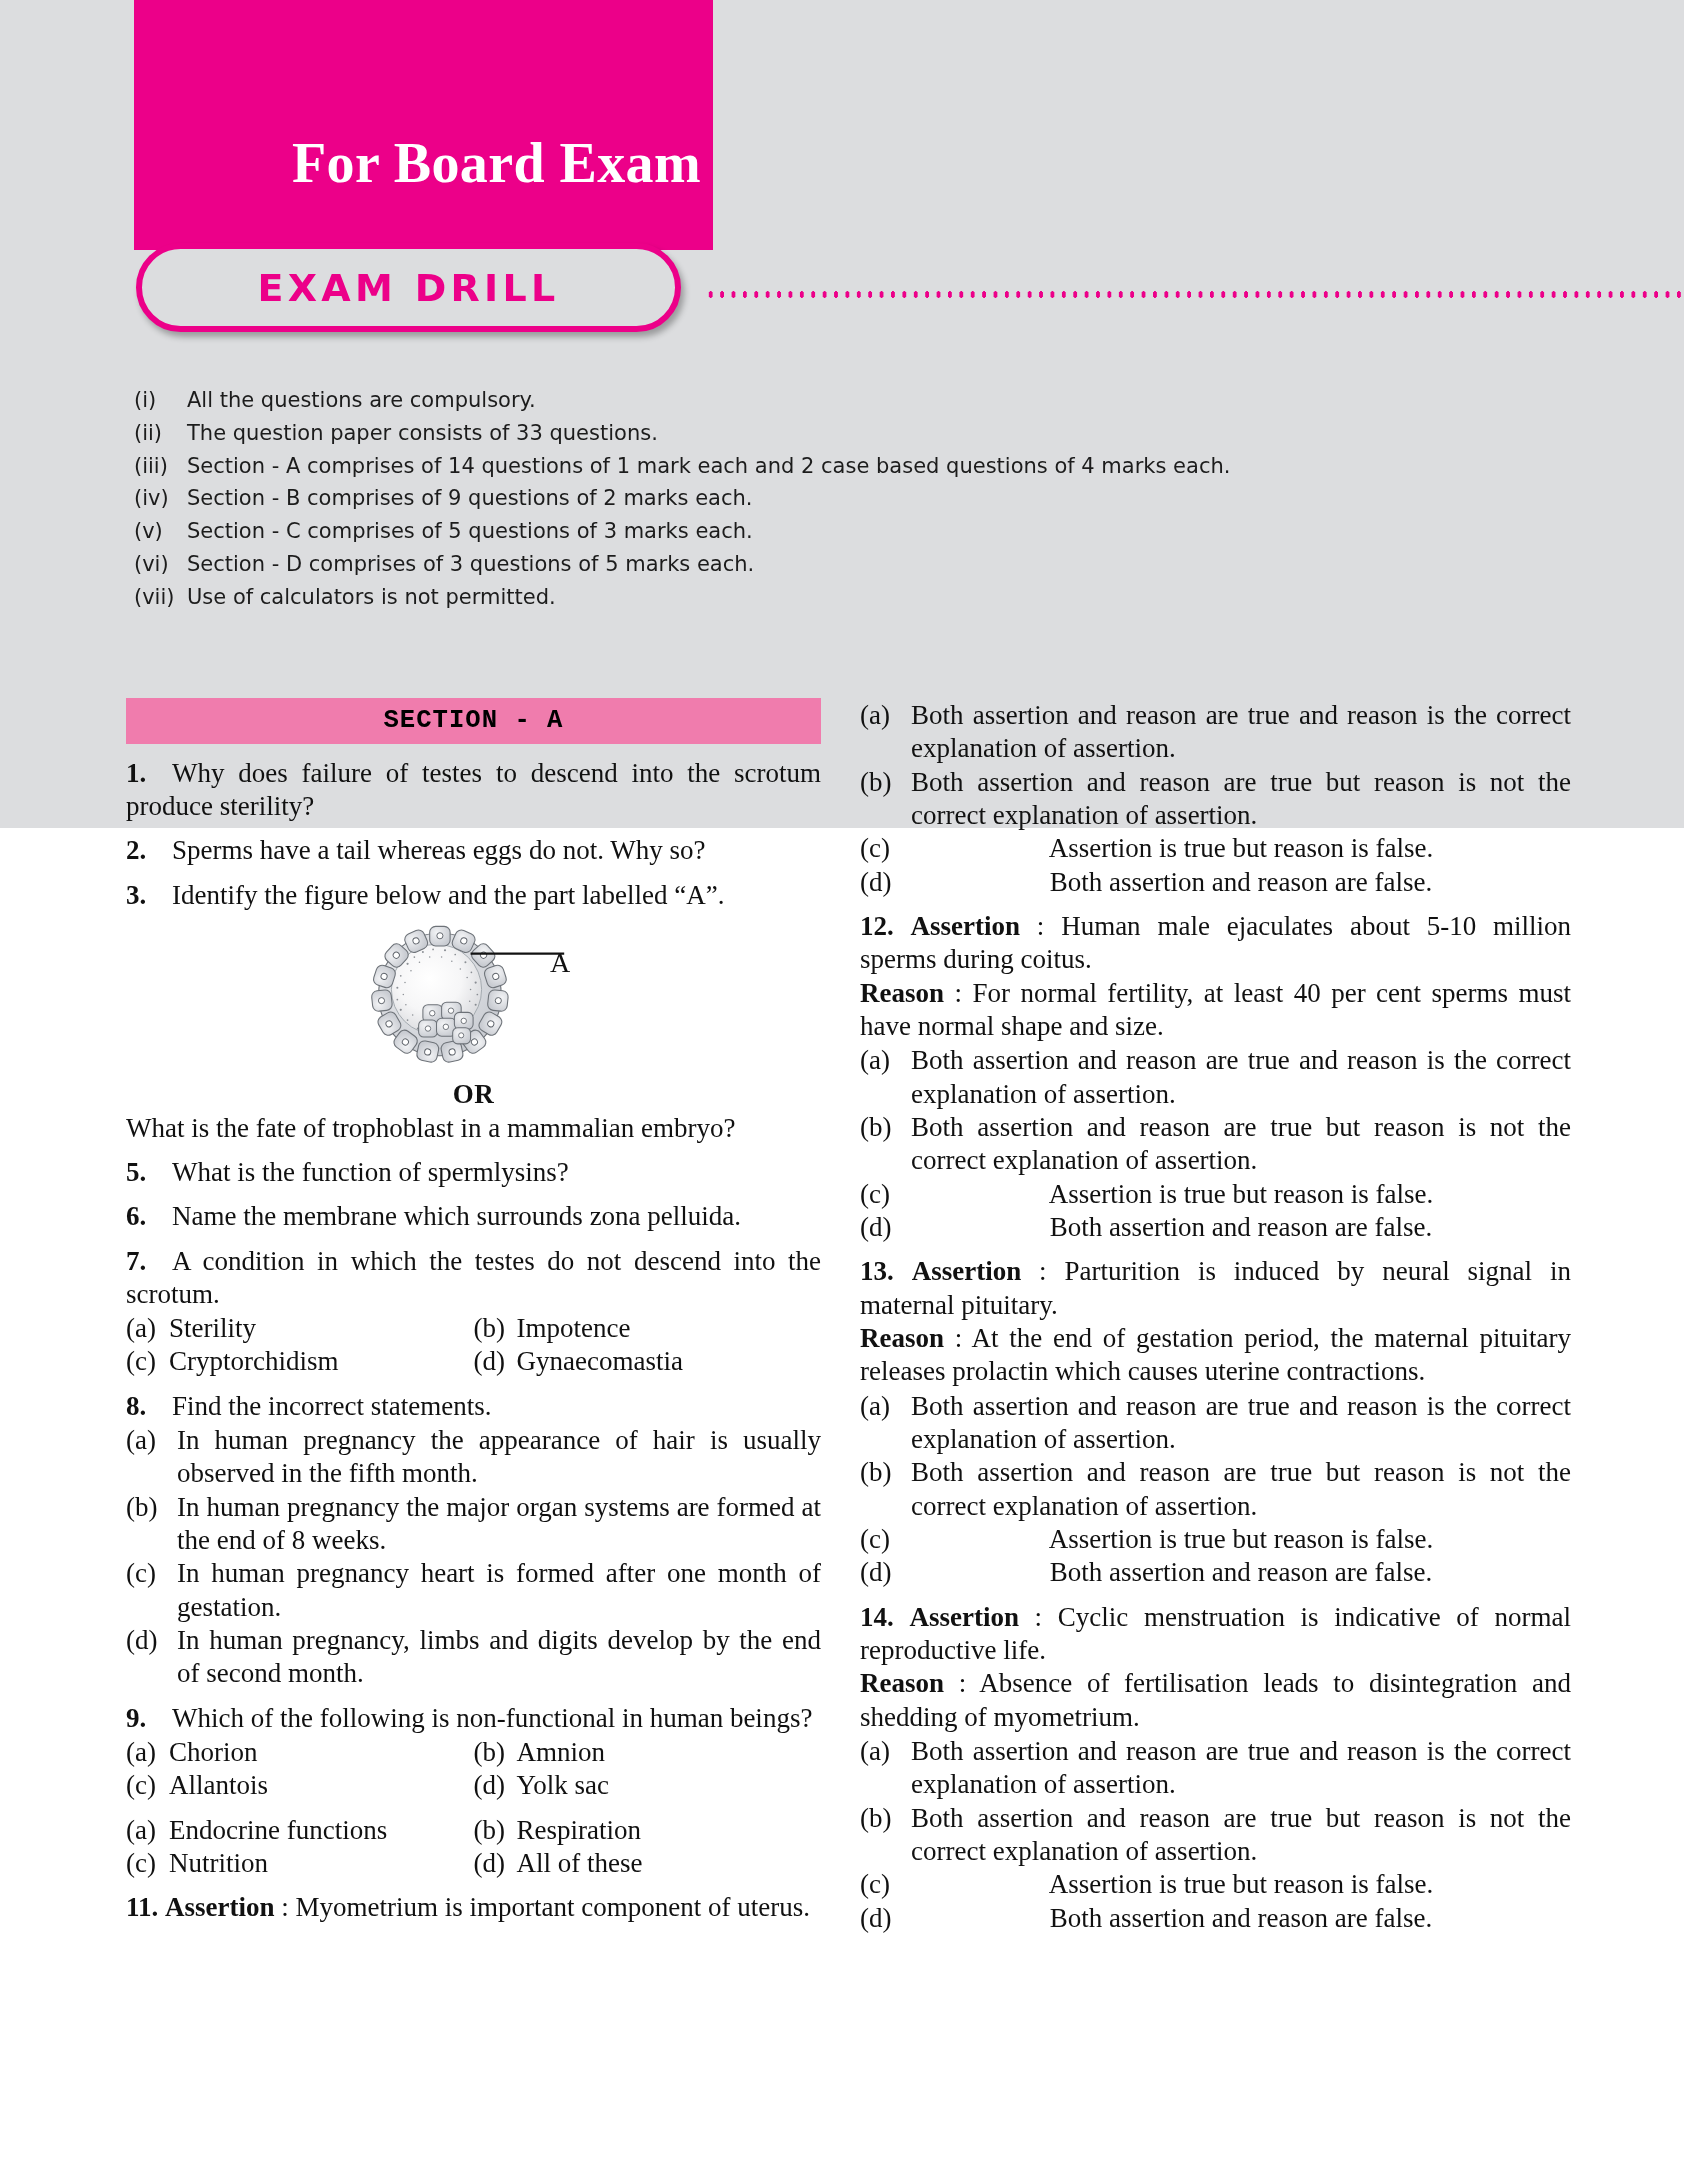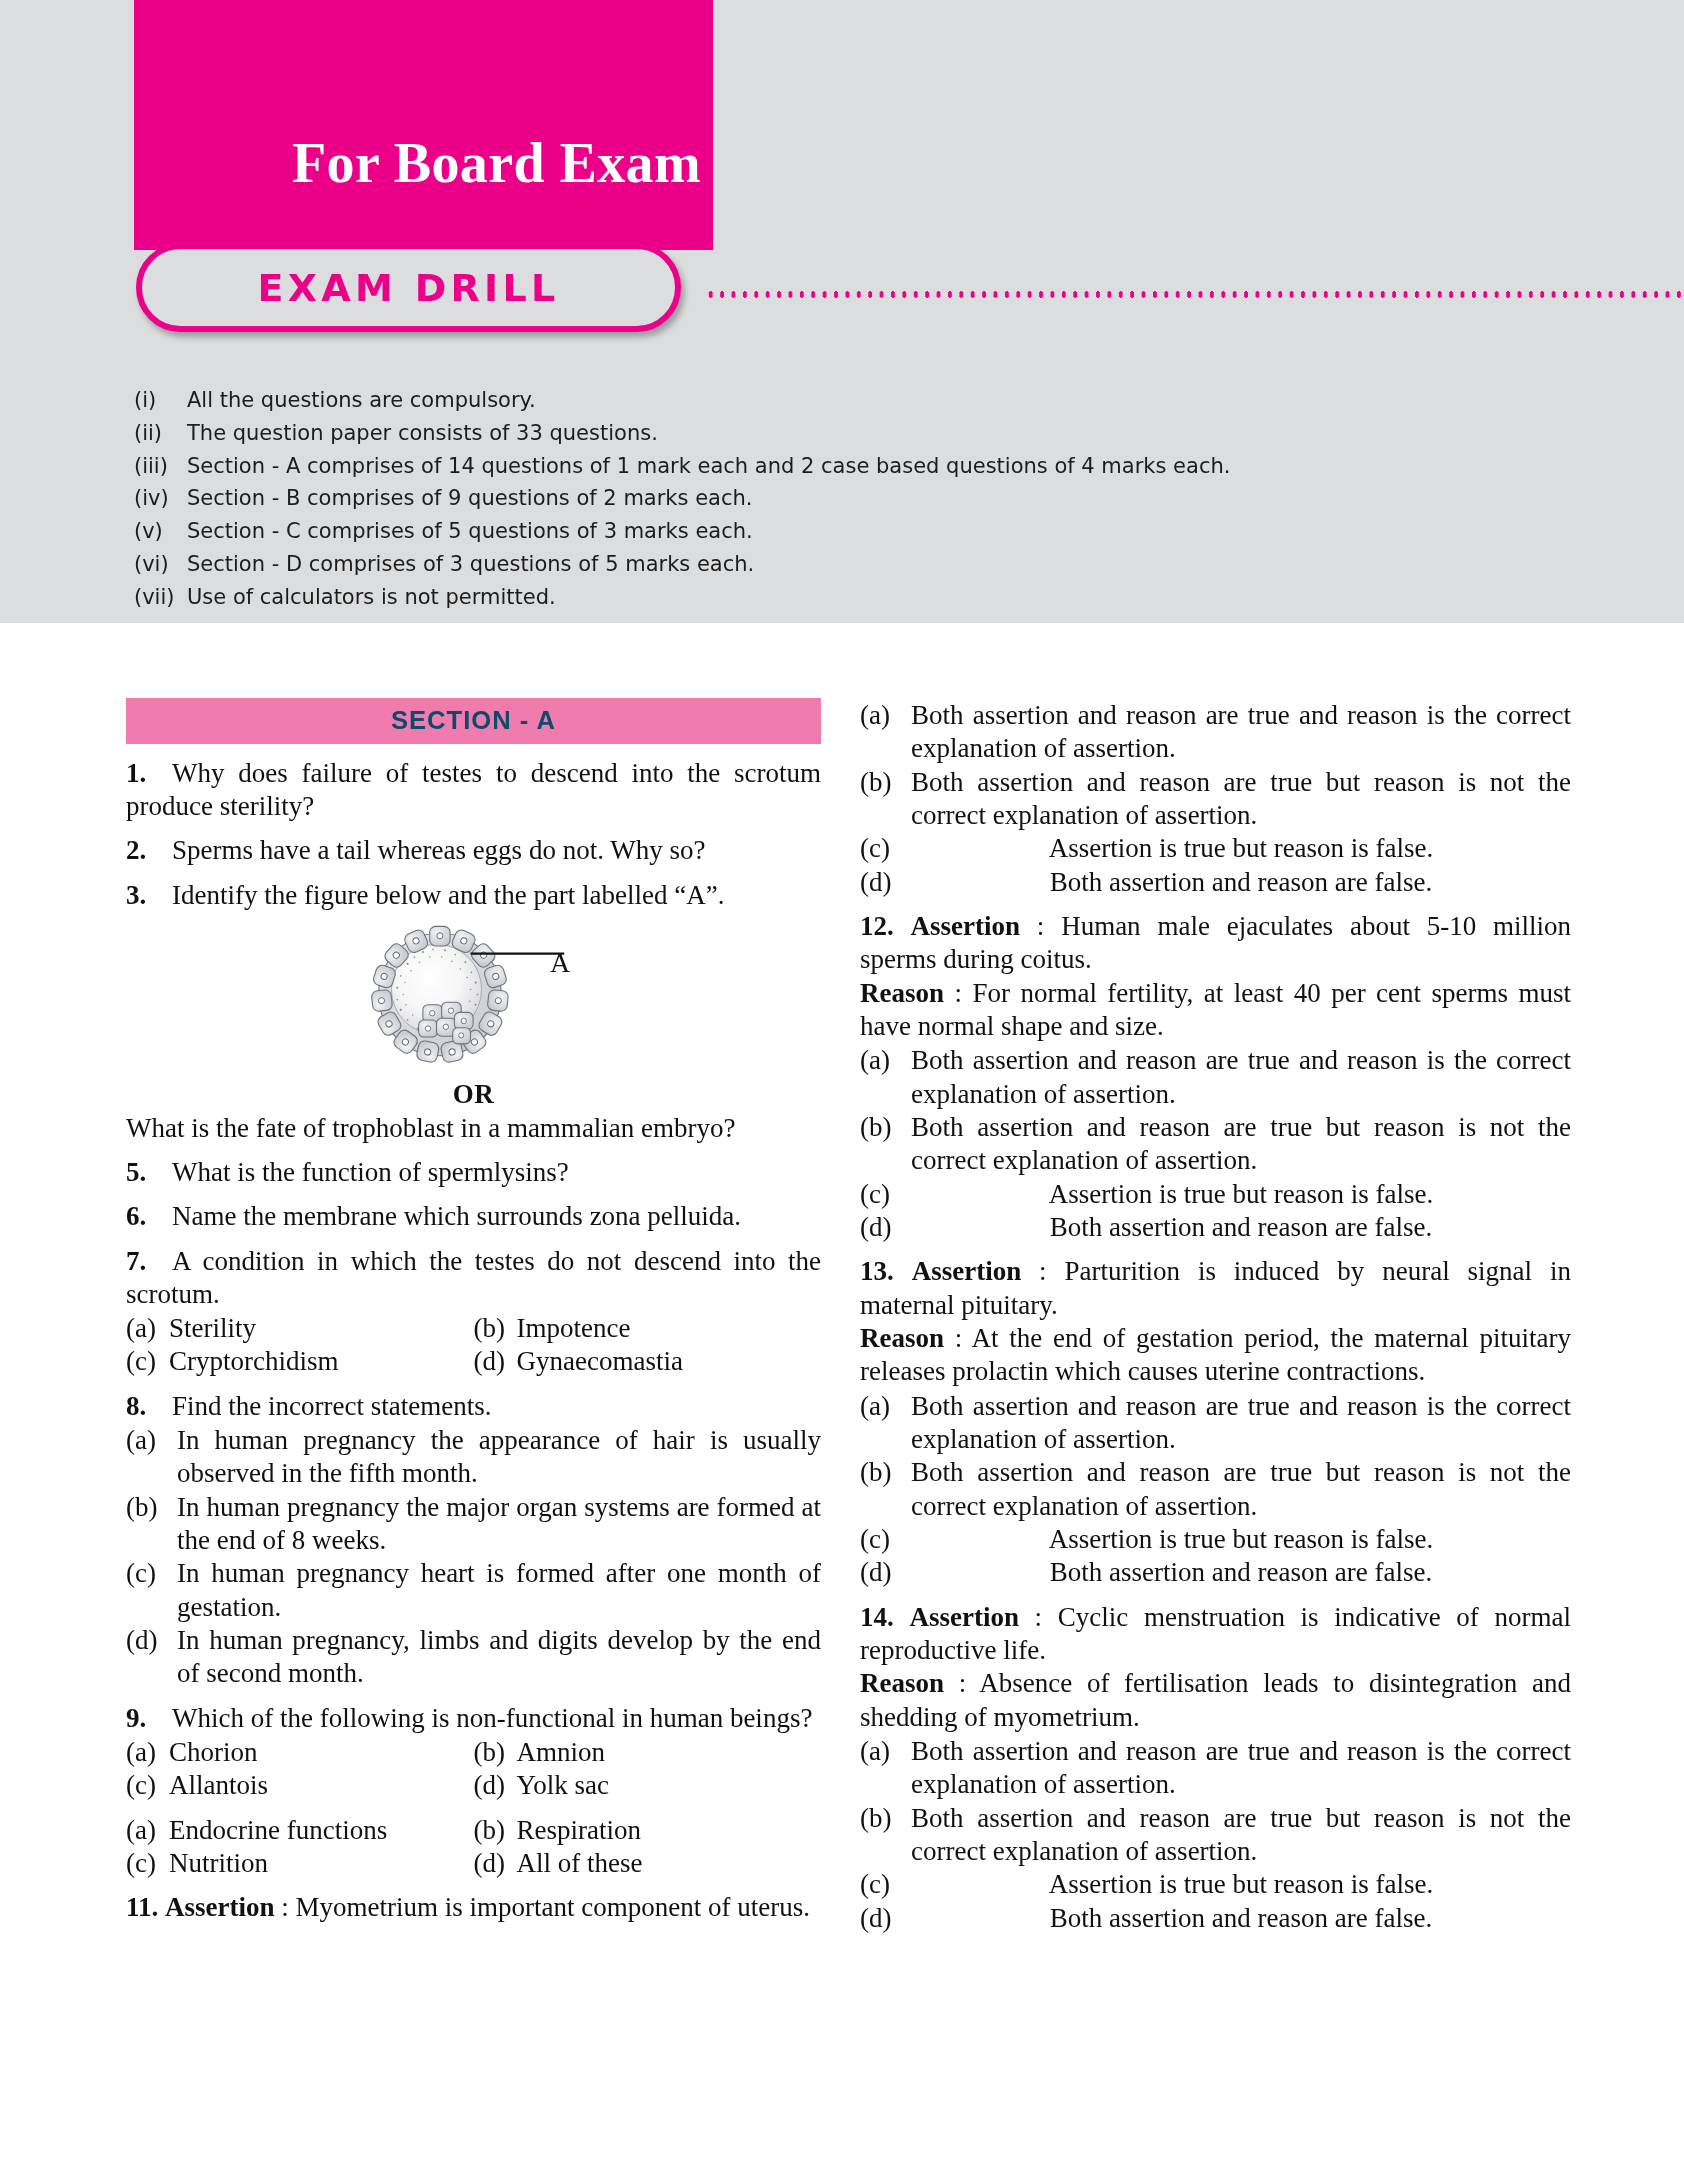--- a/index.html
+++ b/index.html
@@ -21,7 +21,7 @@
     position: absolute;
     left: 0; top: 0;
     width: 1684px;
-    height: 623px;
+    height: 828px;
     background: #dcdddf;
   }
   #magenta-banner {

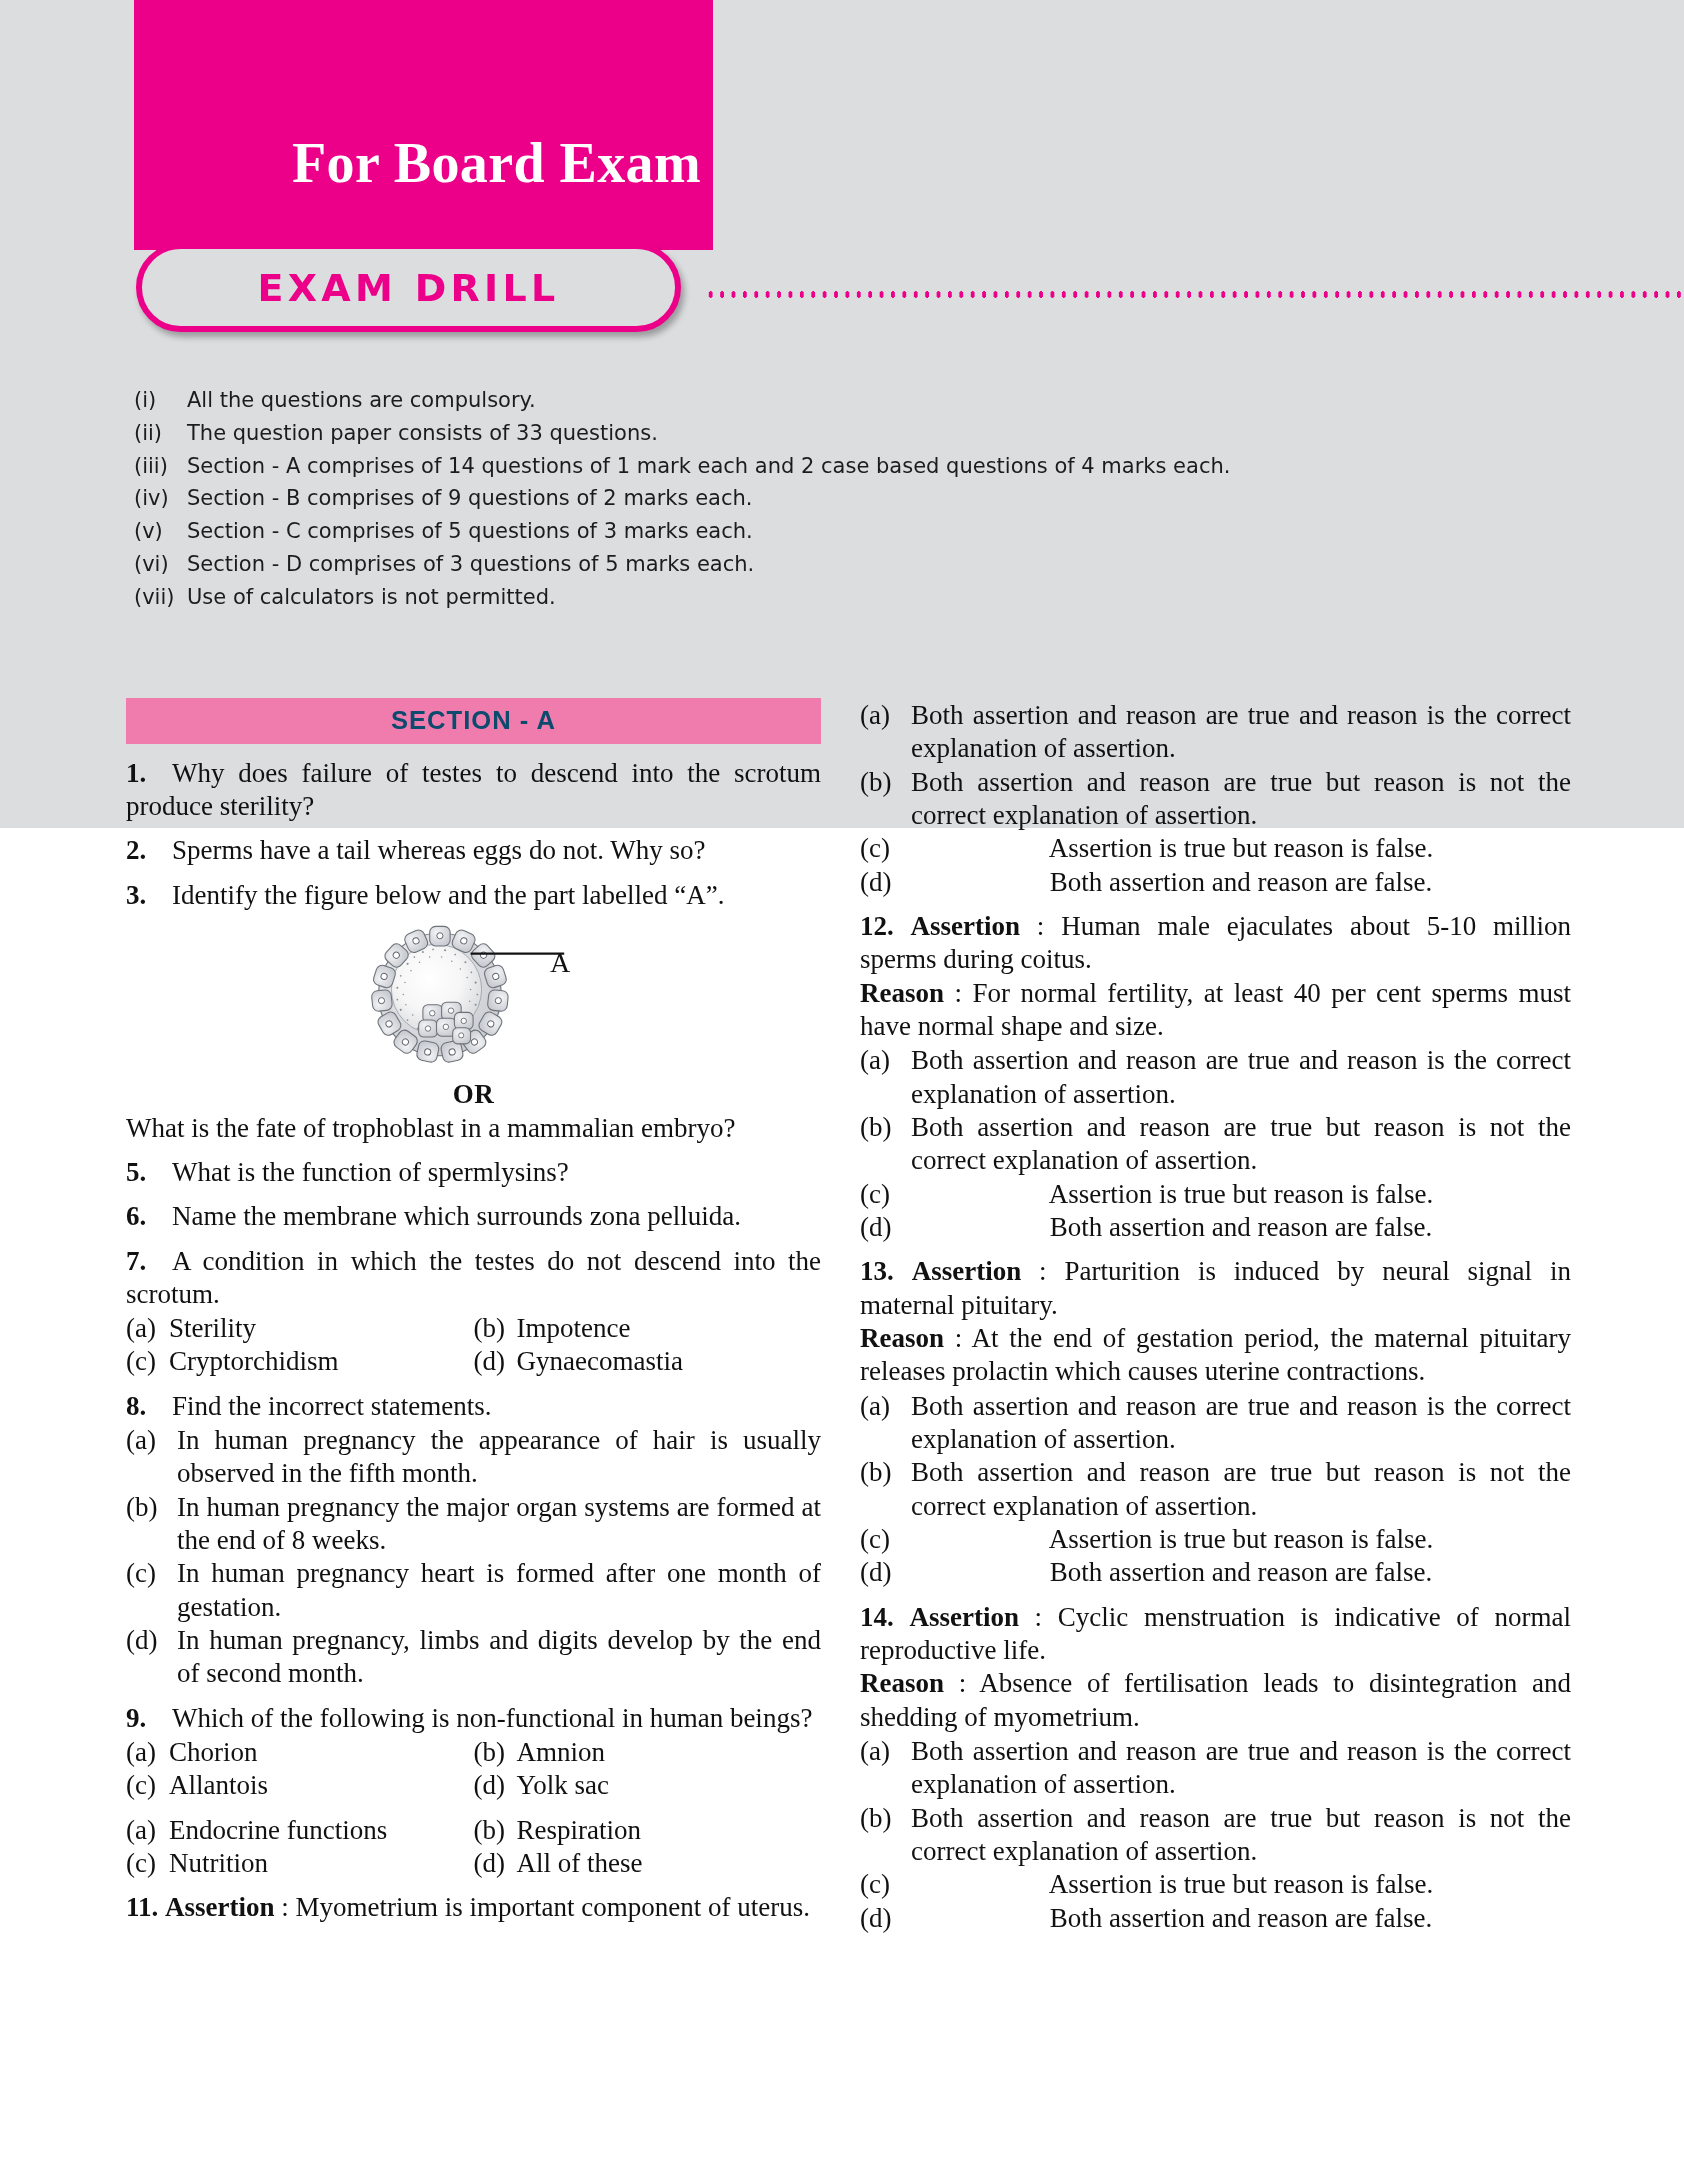--- a/index.html
+++ b/index.html
@@ -134,8 +134,8 @@
     top: 50%;
     transform: translateY(-50%);
     text-align: center;
-    color: #0c4a6e;
-    font-family: Liberation Sans, sans-serif;
+    color: #000000;
+    font-family: Liberation Mono, monospace;
     font-weight: bold;
     font-size: 25.6px;
     letter-spacing: 1px;

